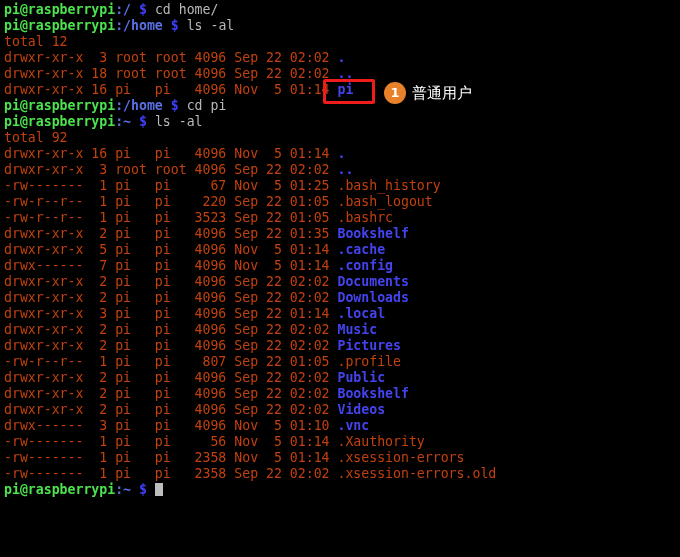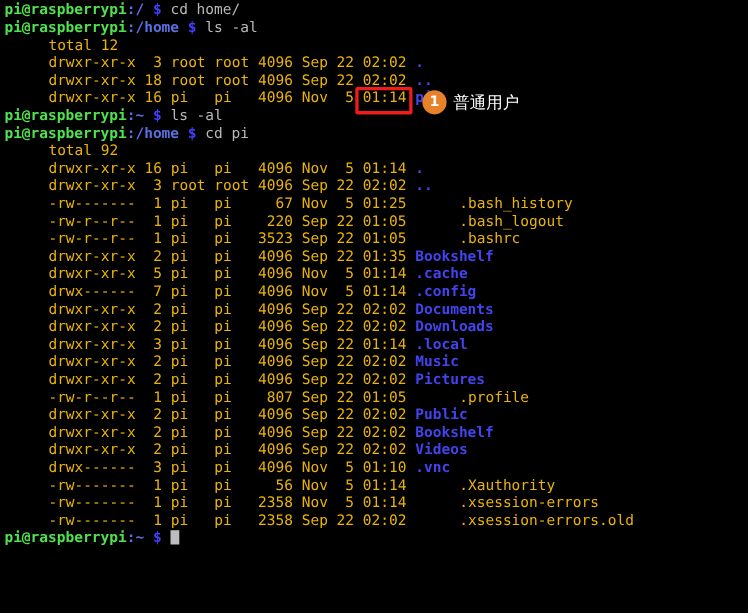--- a/index.html
+++ b/index.html
@@ -47,7 +47,7 @@
   .cmd    { color: #b8b8b8; }
 
   
-  .plain  { color: #eab308; margin-left: 40px; }
+  .plain  { color: #c2410c; }
   .dir    { color: #4444ee; font-weight: bold; }
 
   .cursor {

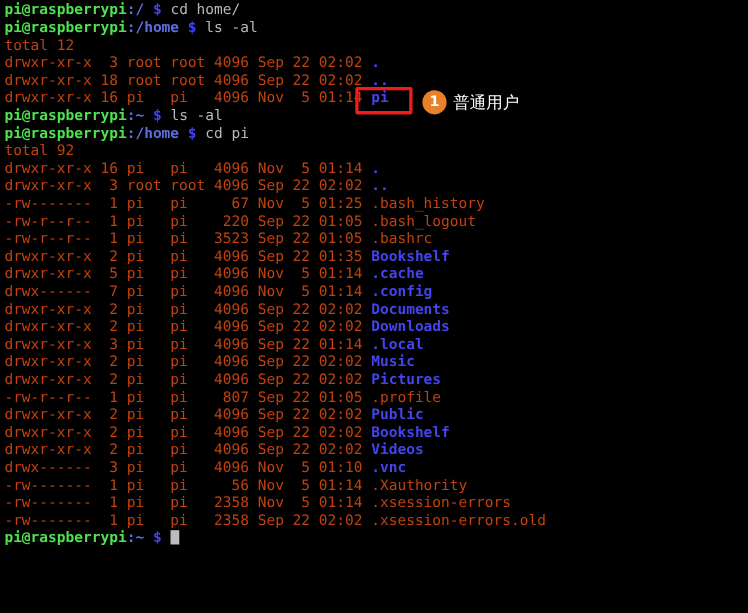--- a/index.html
+++ b/index.html
@@ -102,8 +102,8 @@
       <div class="line"><span class="plain">drwxr-xr-x  3 root root 4096 Sep 22 02:02 </span><span class="dir">.</span></div>
       <div class="line"><span class="plain">drwxr-xr-x 18 root root 4096 Sep 22 02:02 </span><span class="dir">..</span></div>
       <div class="line"><span class="plain">drwxr-xr-x 16 pi   pi   4096 Nov  5 01:14 </span><span class="dir">pi</span></div>
+      <div class="line"><span class="user">pi@raspberrypi</span><span class="colon">:</span><span class="path">/home</span> <span class="dollar">$</span><span class="cmd"> cd pi</span></div>
       <div class="line"><span class="user">pi@raspberrypi</span><span class="colon">:</span><span class="path">~</span> <span class="dollar">$</span><span class="cmd"> ls -al</span></div>
-      <div class="line"><span class="user">pi@raspberrypi</span><span class="colon">:</span><span class="path">/home</span> <span class="dollar">$</span><span class="cmd"> cd pi</span></div>
       <div class="line"><span class="plain">total 92</span></div>
       <div class="line"><span class="plain">drwxr-xr-x 16 pi   pi   4096 Nov  5 01:14 </span><span class="dir">.</span></div>
       <div class="line"><span class="plain">drwxr-xr-x  3 root root 4096 Sep 22 02:02 </span><span class="dir">..</span></div>

